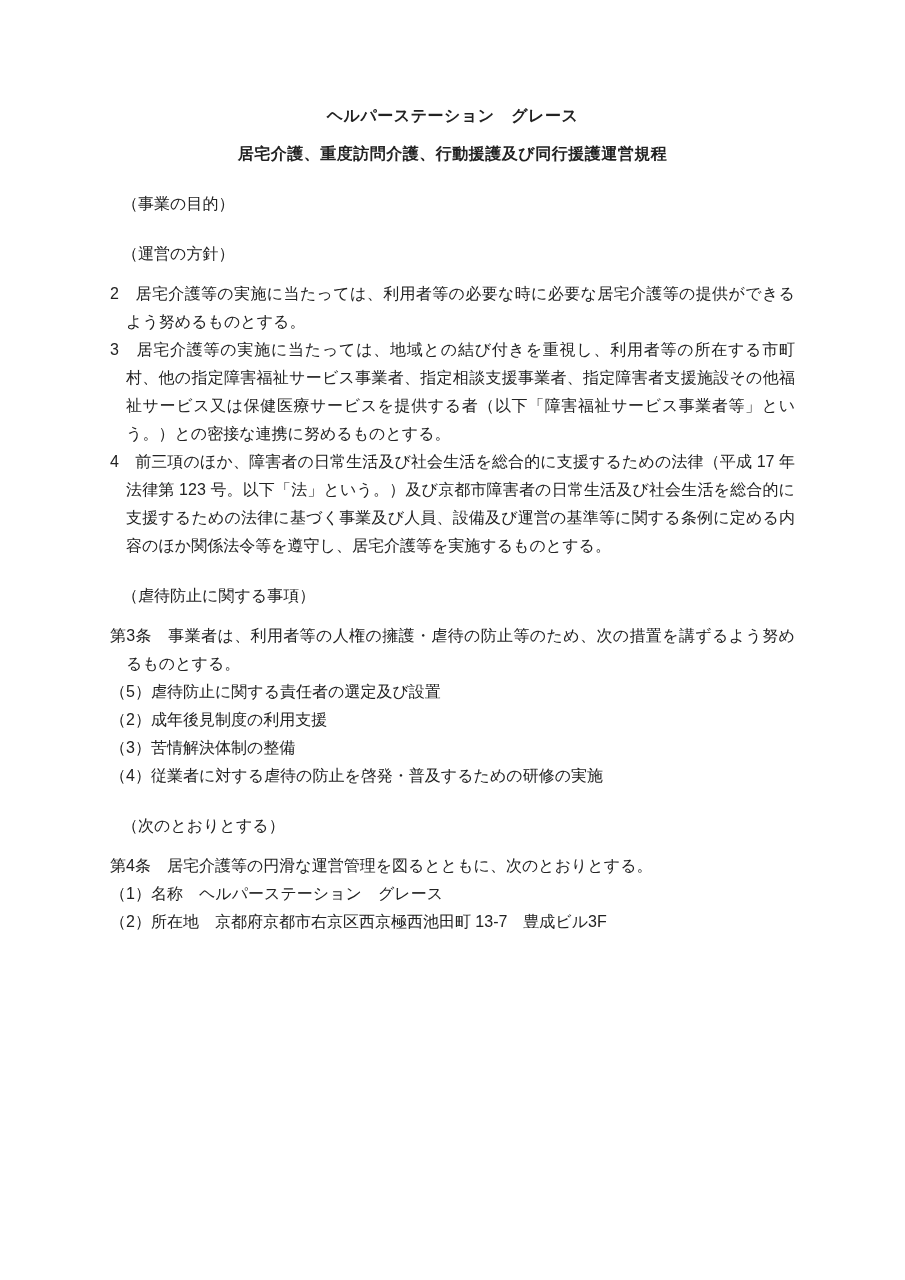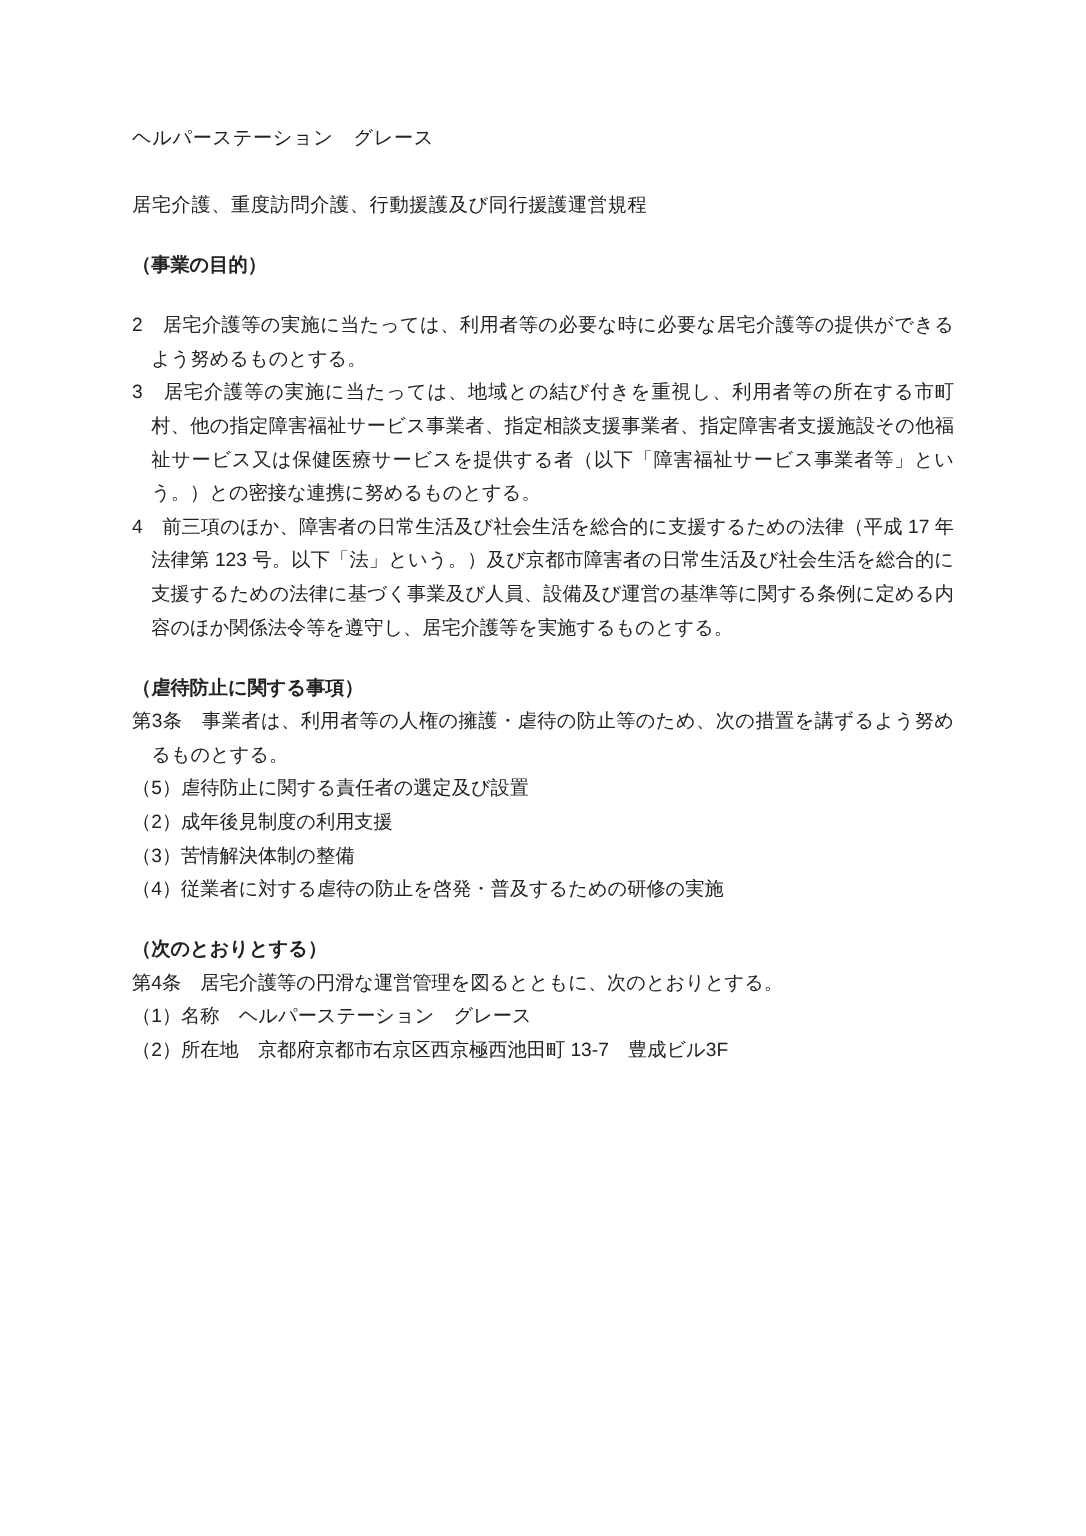--- a/index.html
+++ b/index.html
@@ -23,6 +23,8 @@
     background: #ffffff;
   }
   .title-block {
+    text-align: center;
+    font-weight: bold;
   }
   .doc-title {
     line-height: 28px;

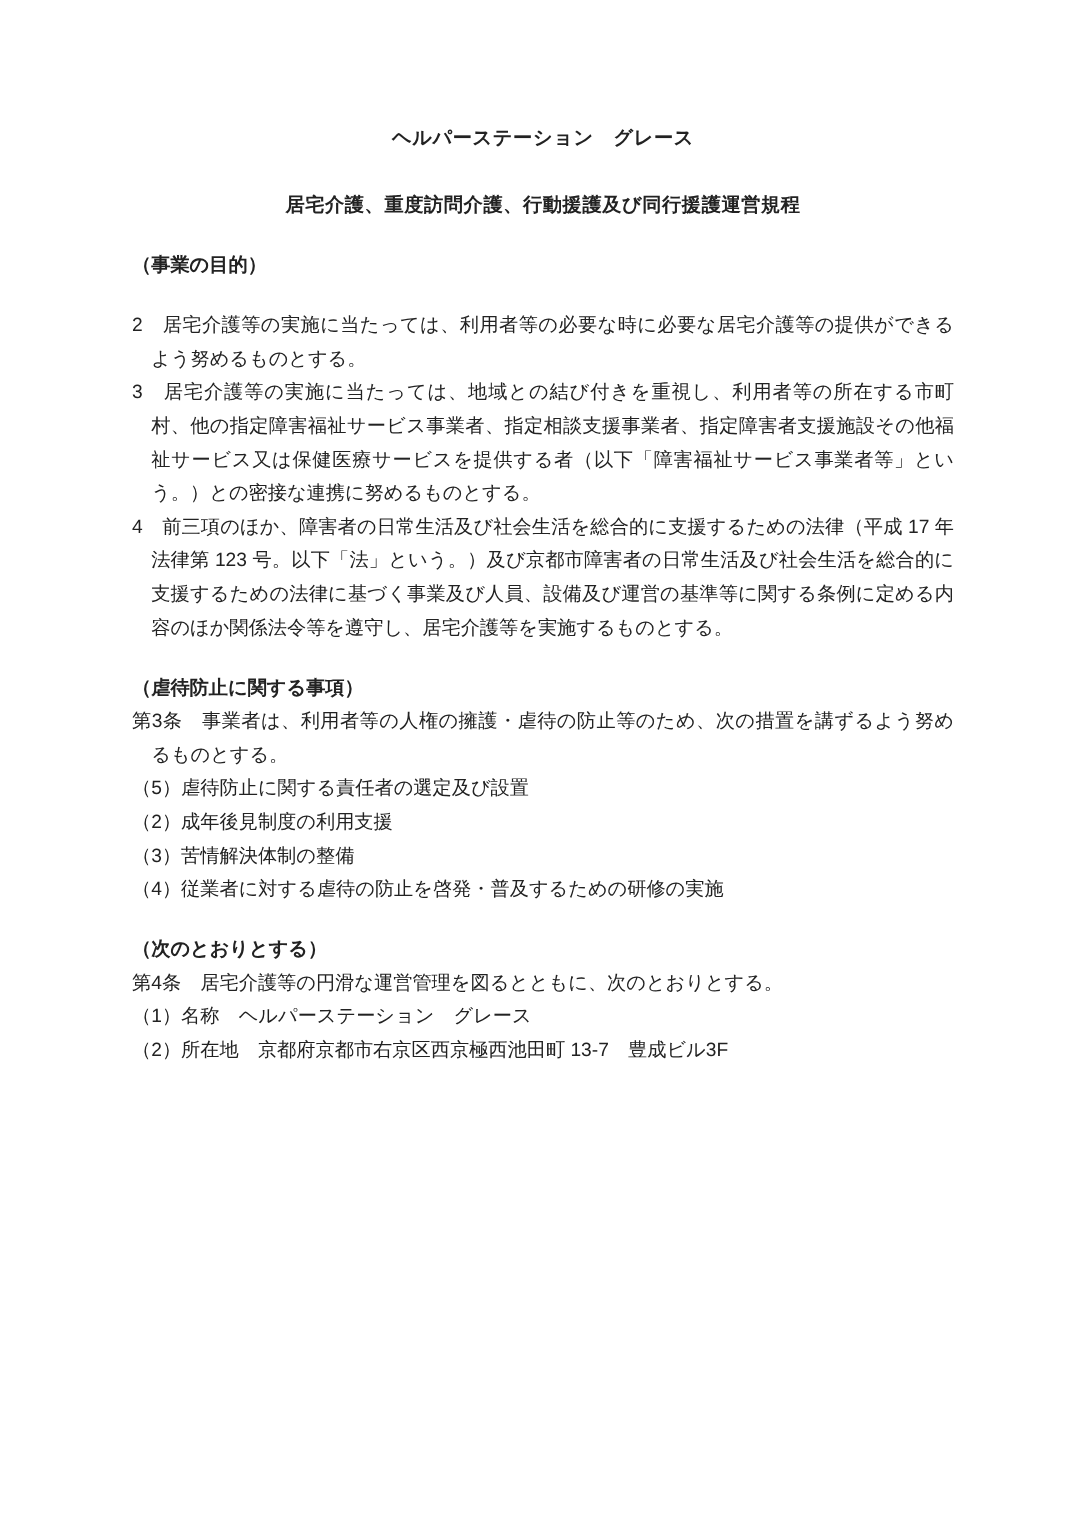--- a/index.html
+++ b/index.html
@@ -32,7 +32,7 @@
   }
   .doc-subtitle {
     line-height: 28px;
-    margin-top: 28px;
+    margin-top: 10px;
     letter-spacing: 0.5px;
   }
   .section {

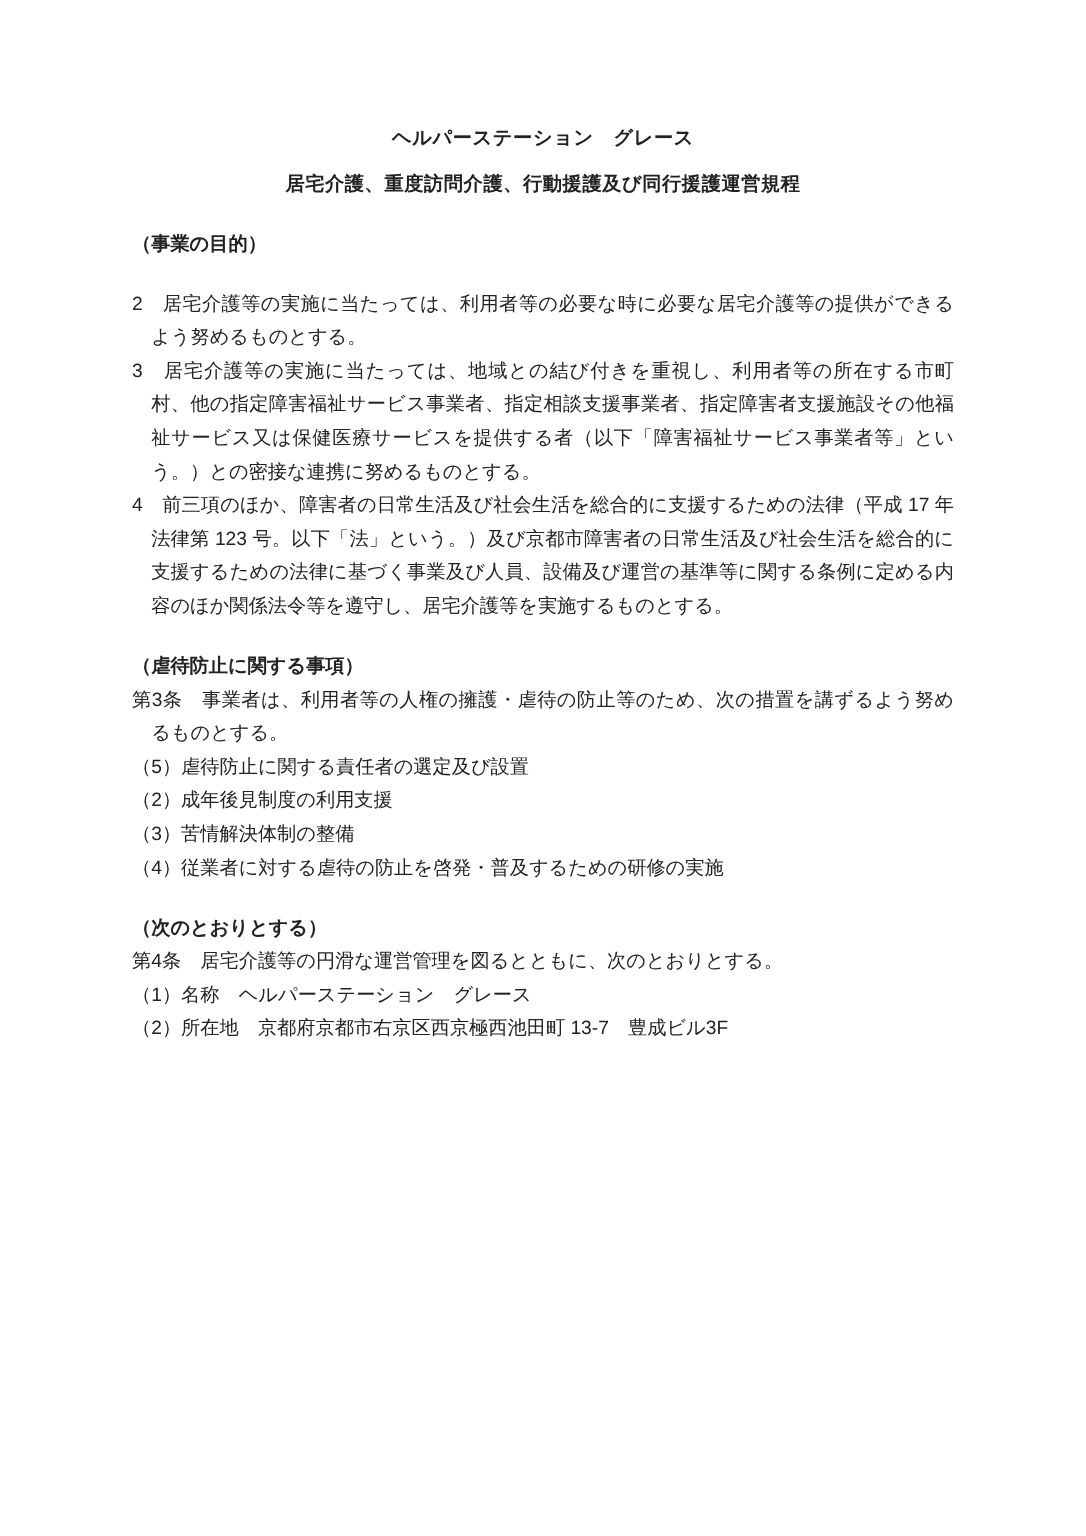--- a/index.html
+++ b/index.html
@@ -39,9 +39,9 @@
     margin-top: 22px;
   }
   .sec-heading {
-    margin: 0;
+    margin: 12px;
     font-size: 16px;
-    font-weight: bold;
+    font-weight: normal;
     line-height: 28px;
   }
   .para {

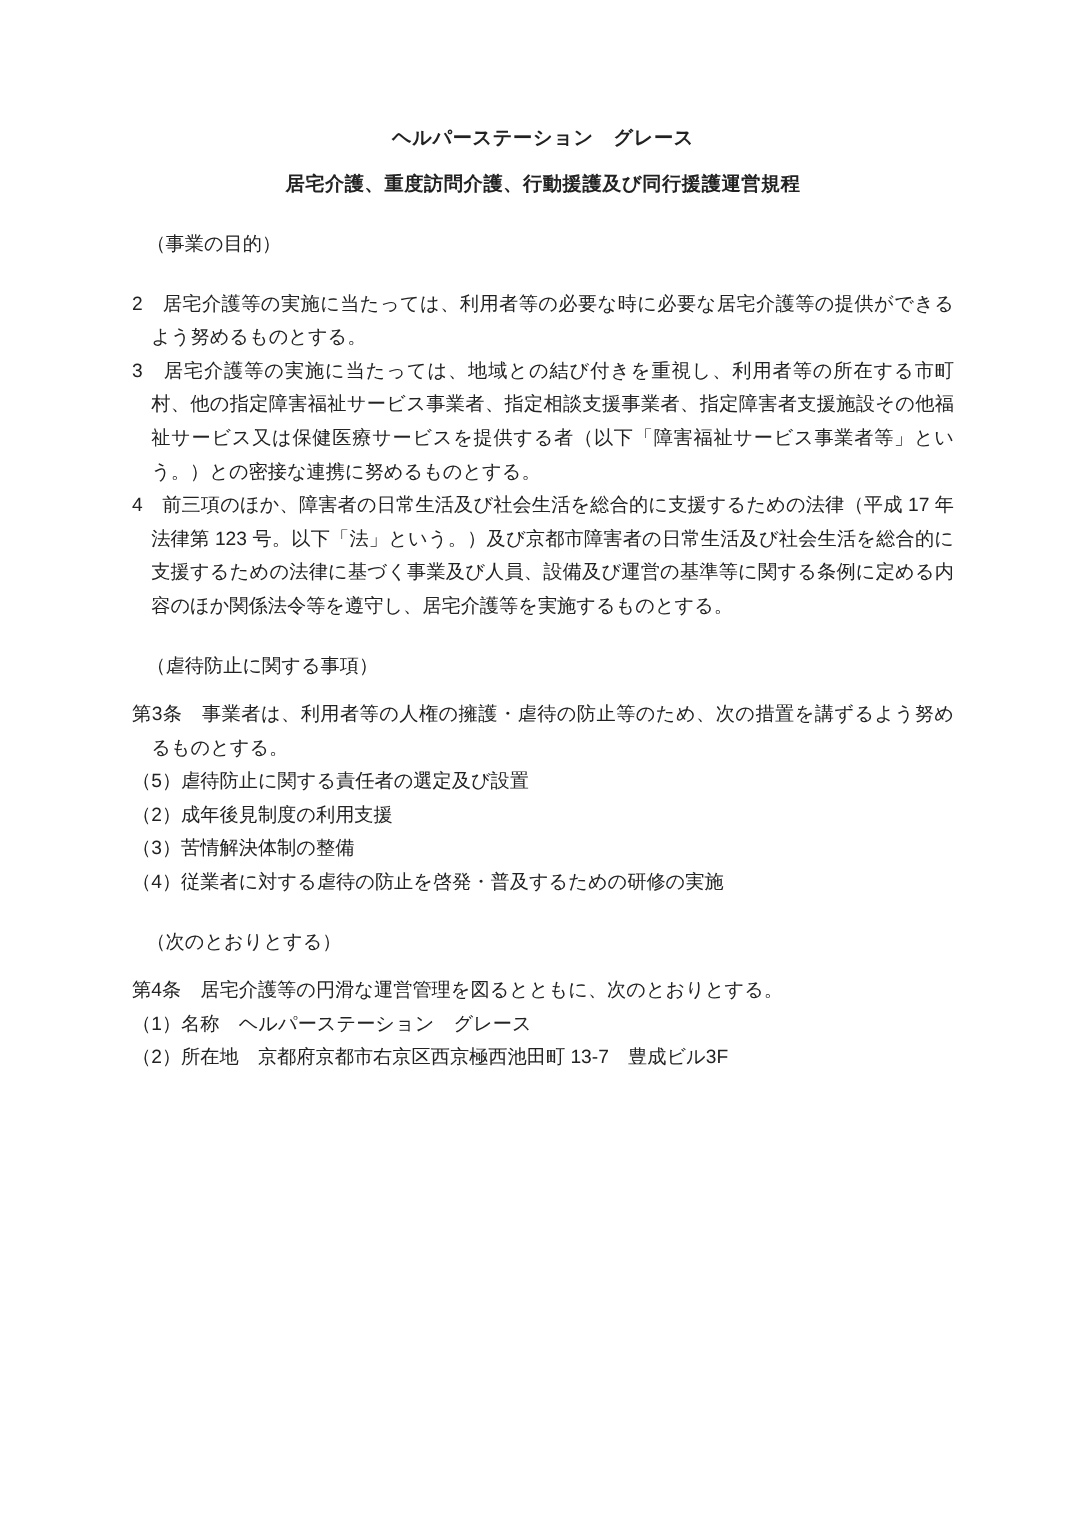--- a/index.html
+++ b/index.html
@@ -68,6 +68,7 @@
   </div>
 
   <div class="section">
+    <h2 class="sec-heading">（運営の方針）</h2>
     <p class="para">2　居宅介護等の実施に当たっては、利用者等の必要な時に必要な居宅介護等の提供ができるよう努めるものとする。</p>
     <p class="para">3　居宅介護等の実施に当たっては、地域との結び付きを重視し、利用者等の所在する市町村、他の指定障害福祉サービス事業者、指定相談支援事業者、指定障害者支援施設その他福祉サービス又は保健医療サービスを提供する者（以下「障害福祉サービス事業者等」という。）との密接な連携に努めるものとする。</p>
     <p class="para">4　前三項のほか、障害者の日常生活及び社会生活を総合的に支援するための法律（平成 17 年法律第 123 号。以下「法」という。）及び京都市障害者の日常生活及び社会生活を総合的に支援するための法律に基づく事業及び人員、設備及び運営の基準等に関する条例に定める内容のほか関係法令等を遵守し、居宅介護等を実施するものとする。</p>

